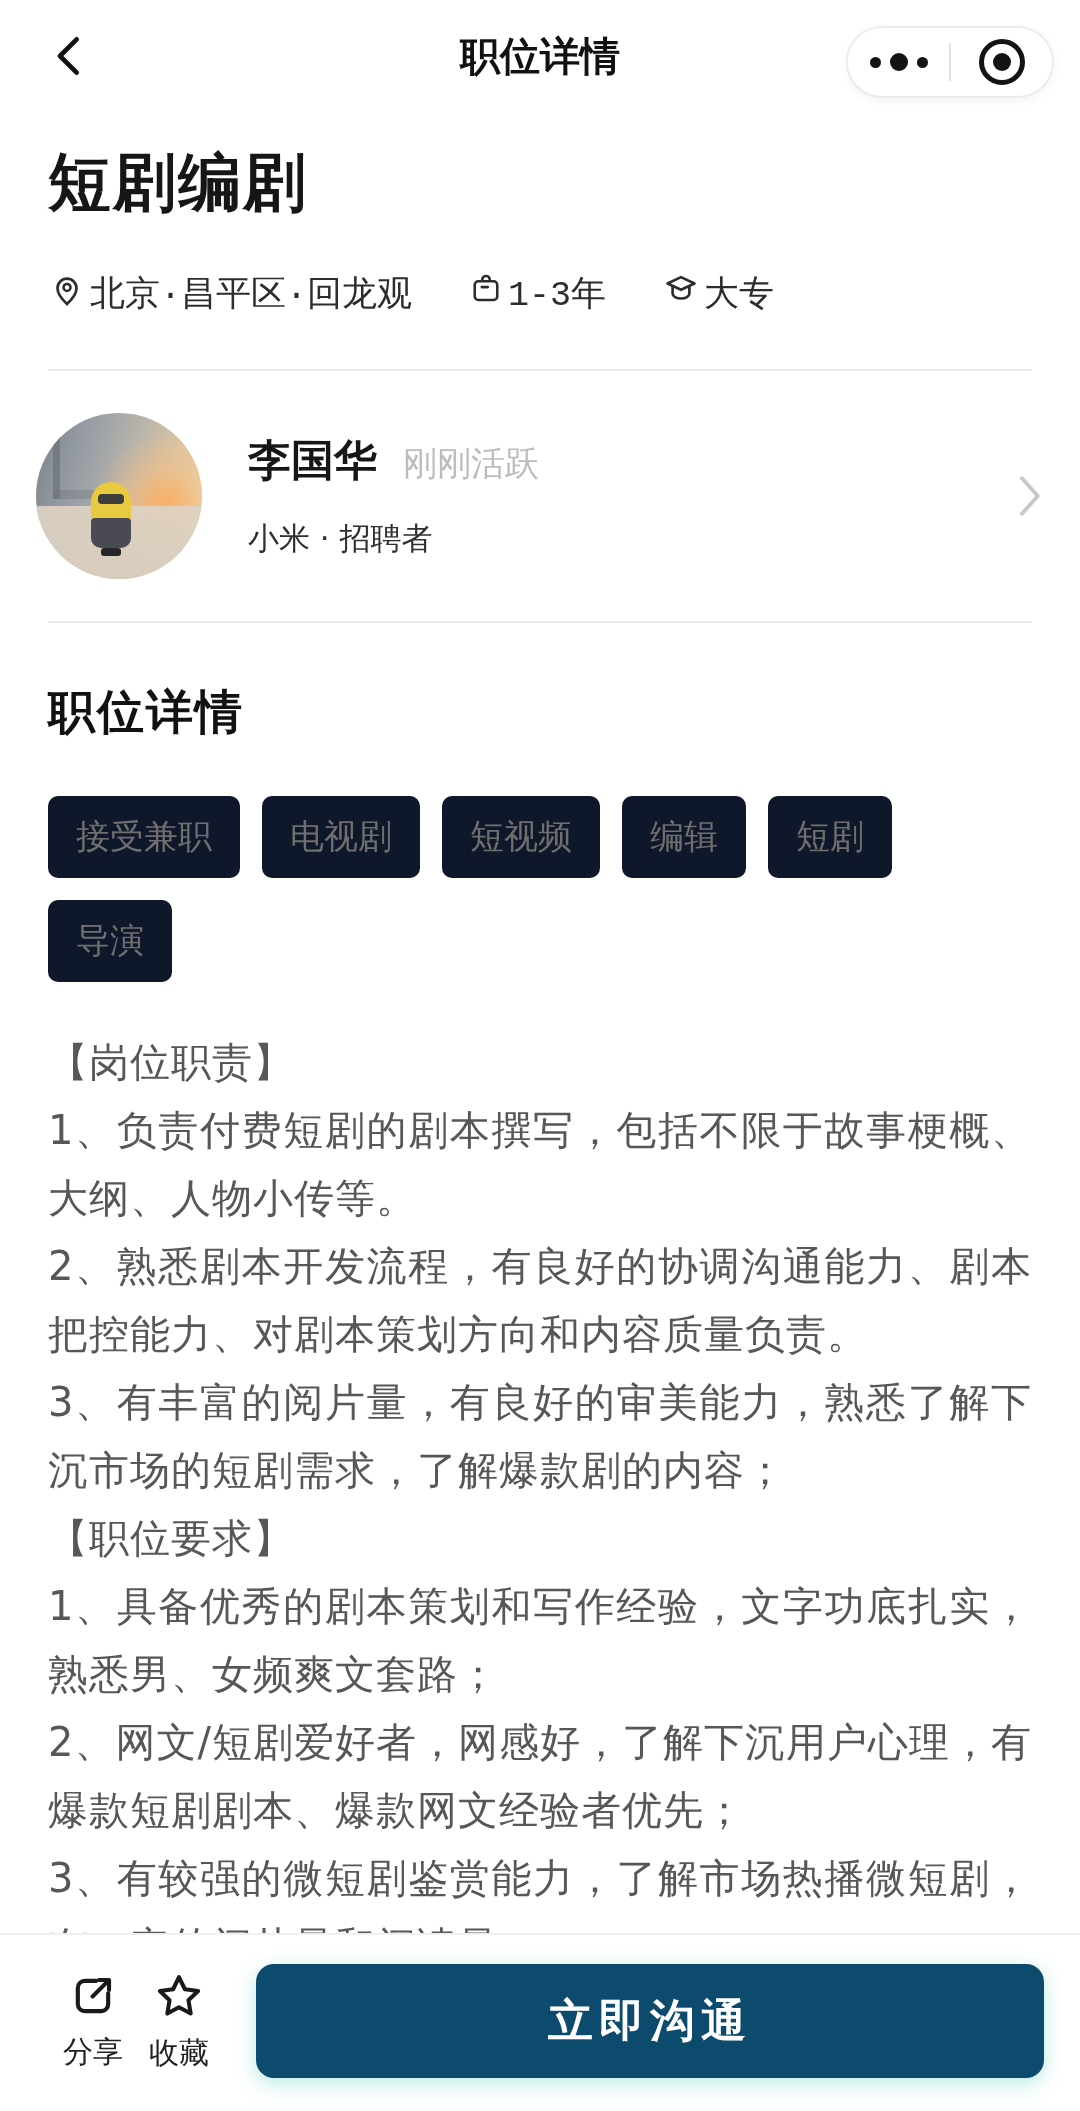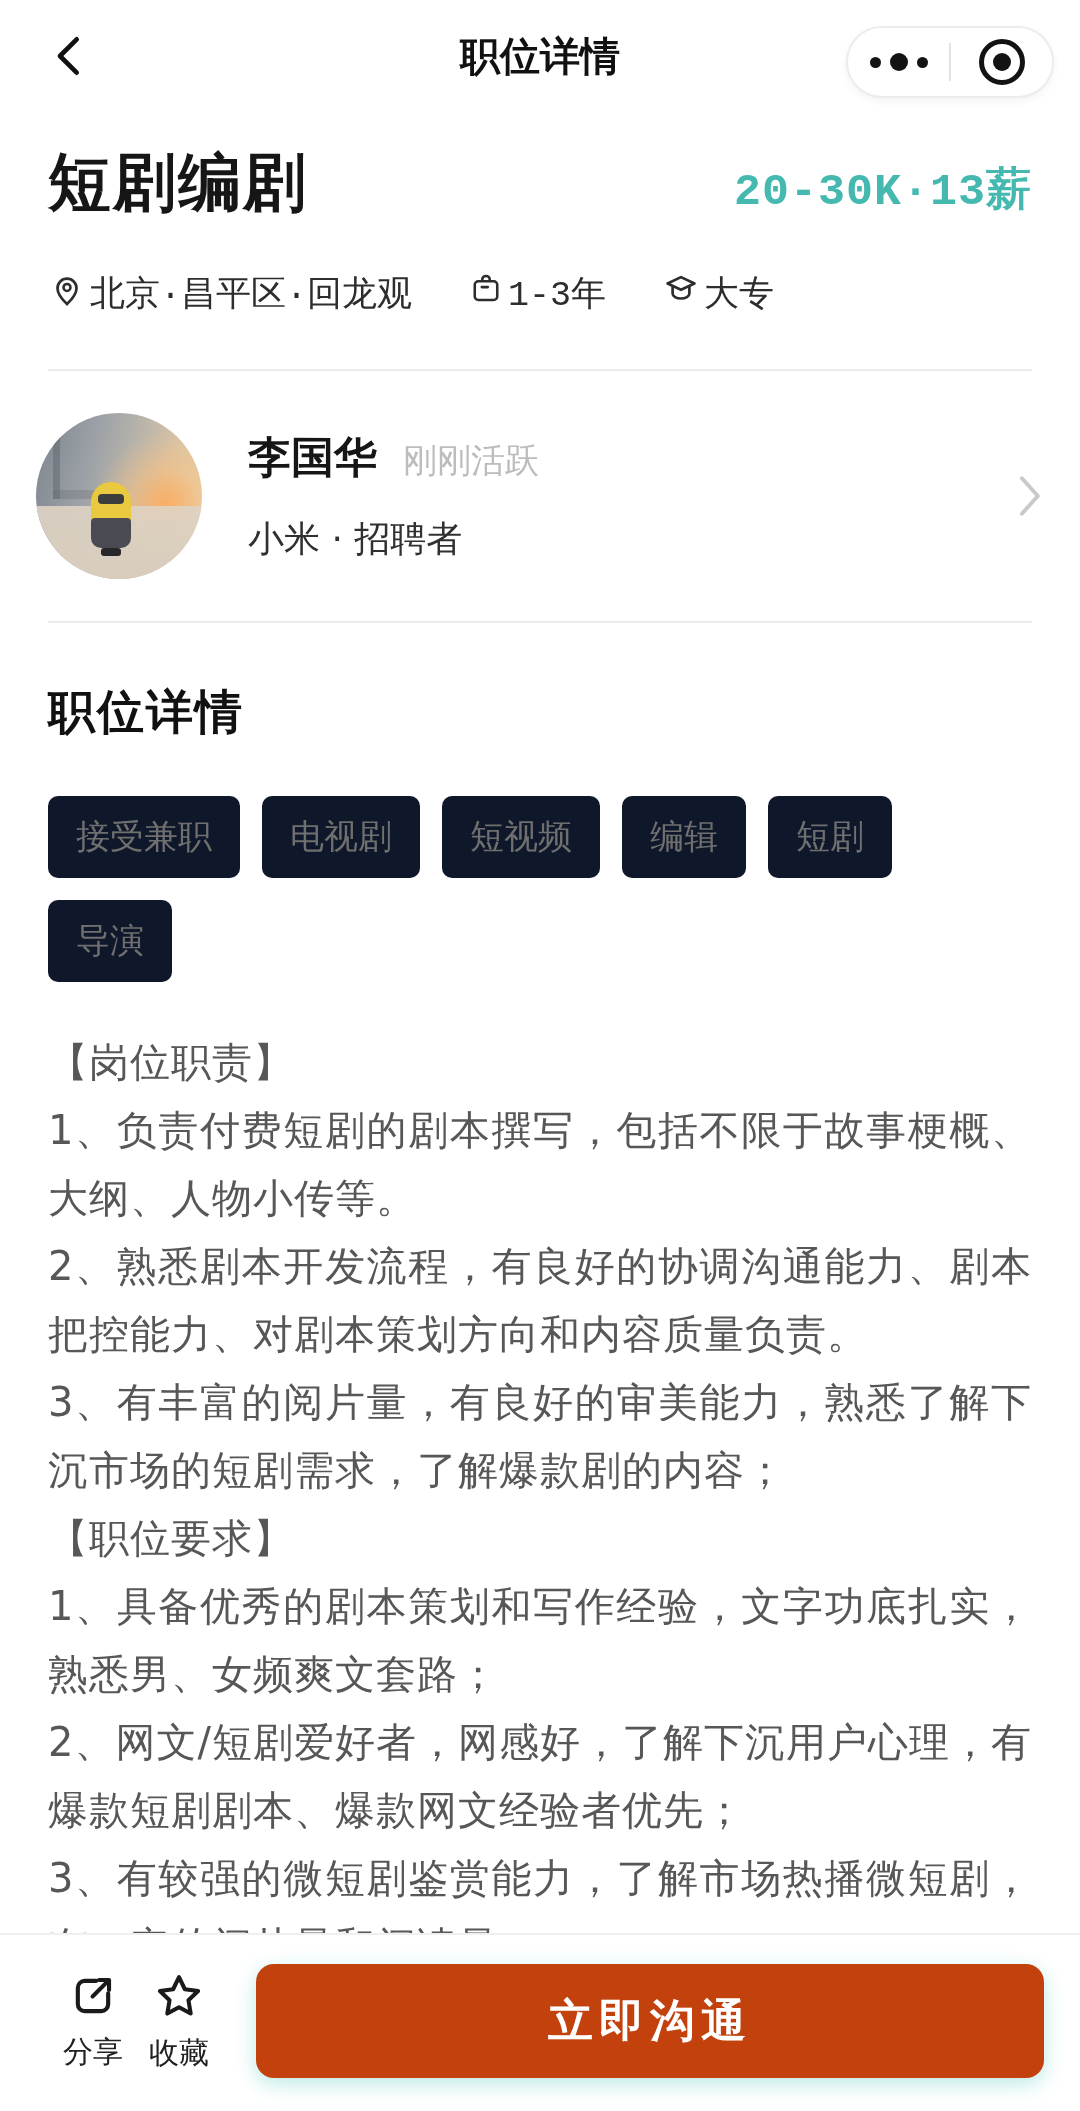--- a/index.html
+++ b/index.html
@@ -128,7 +128,6 @@
   <div class="job-header">
     <div class="title-row">
       <div class="job-title">短剧编剧</div>
-      <div class="job-salary" style="color: rgb(69, 184, 176);">20-30K·13薪</div>
     </div>
     <div class="meta-row">
       <div class="meta-item">

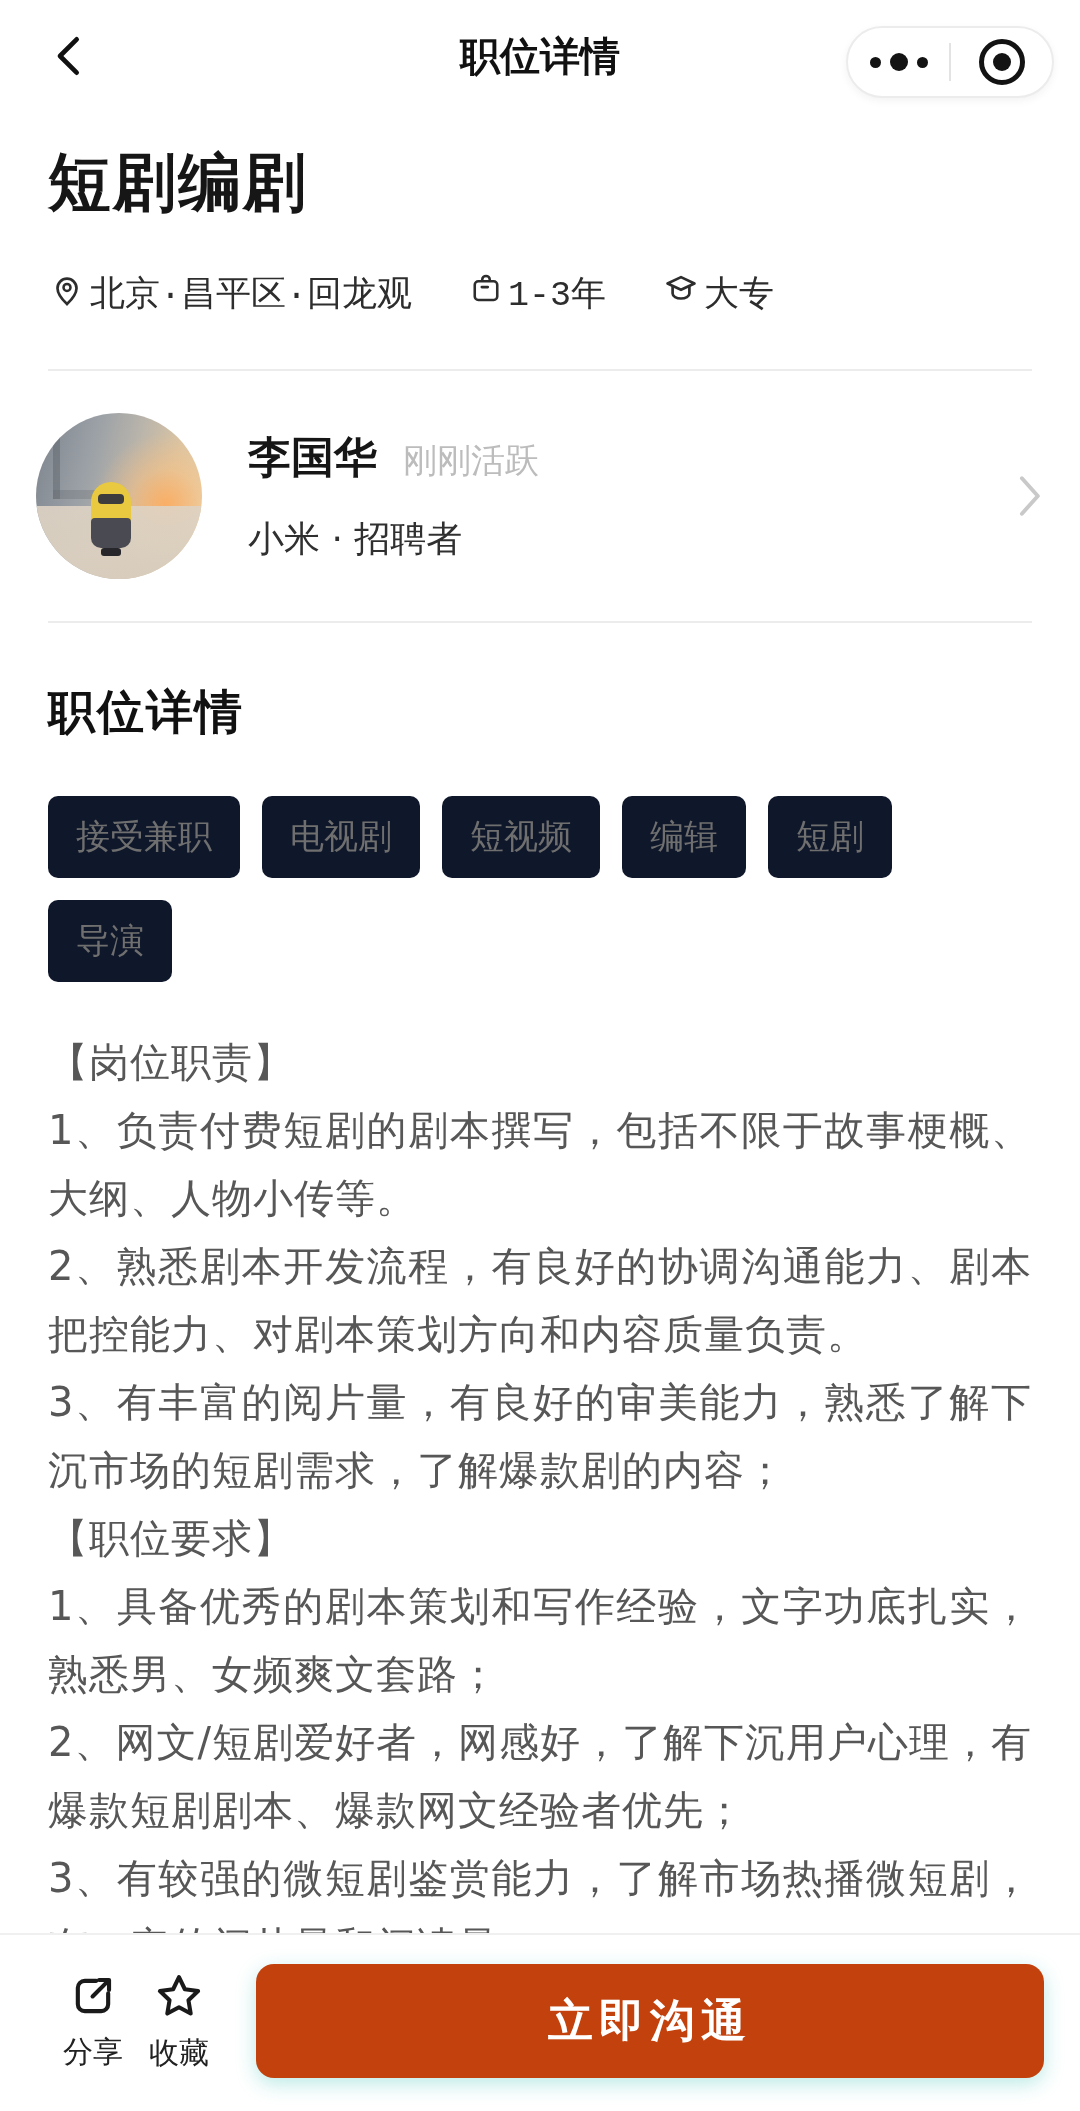--- a/index.html
+++ b/index.html
@@ -71,7 +71,7 @@
   .name-row{ display:flex; align-items:baseline; gap:26px; }
   .recruiter-name{ font-size:43px; font-weight:700; color:#161616; }
   .recruiter-status{ font-size:34px; color:#bcbcbc; }
-  .recruiter-role{ margin-top:28px; font-size:36px; color:#303030; }
+  .recruiter-role{ margin-top:28px; font-size:31px; color:#303030; }
   .chevron-right{ flex:0 0 auto; margin-left:20px; }
 
   

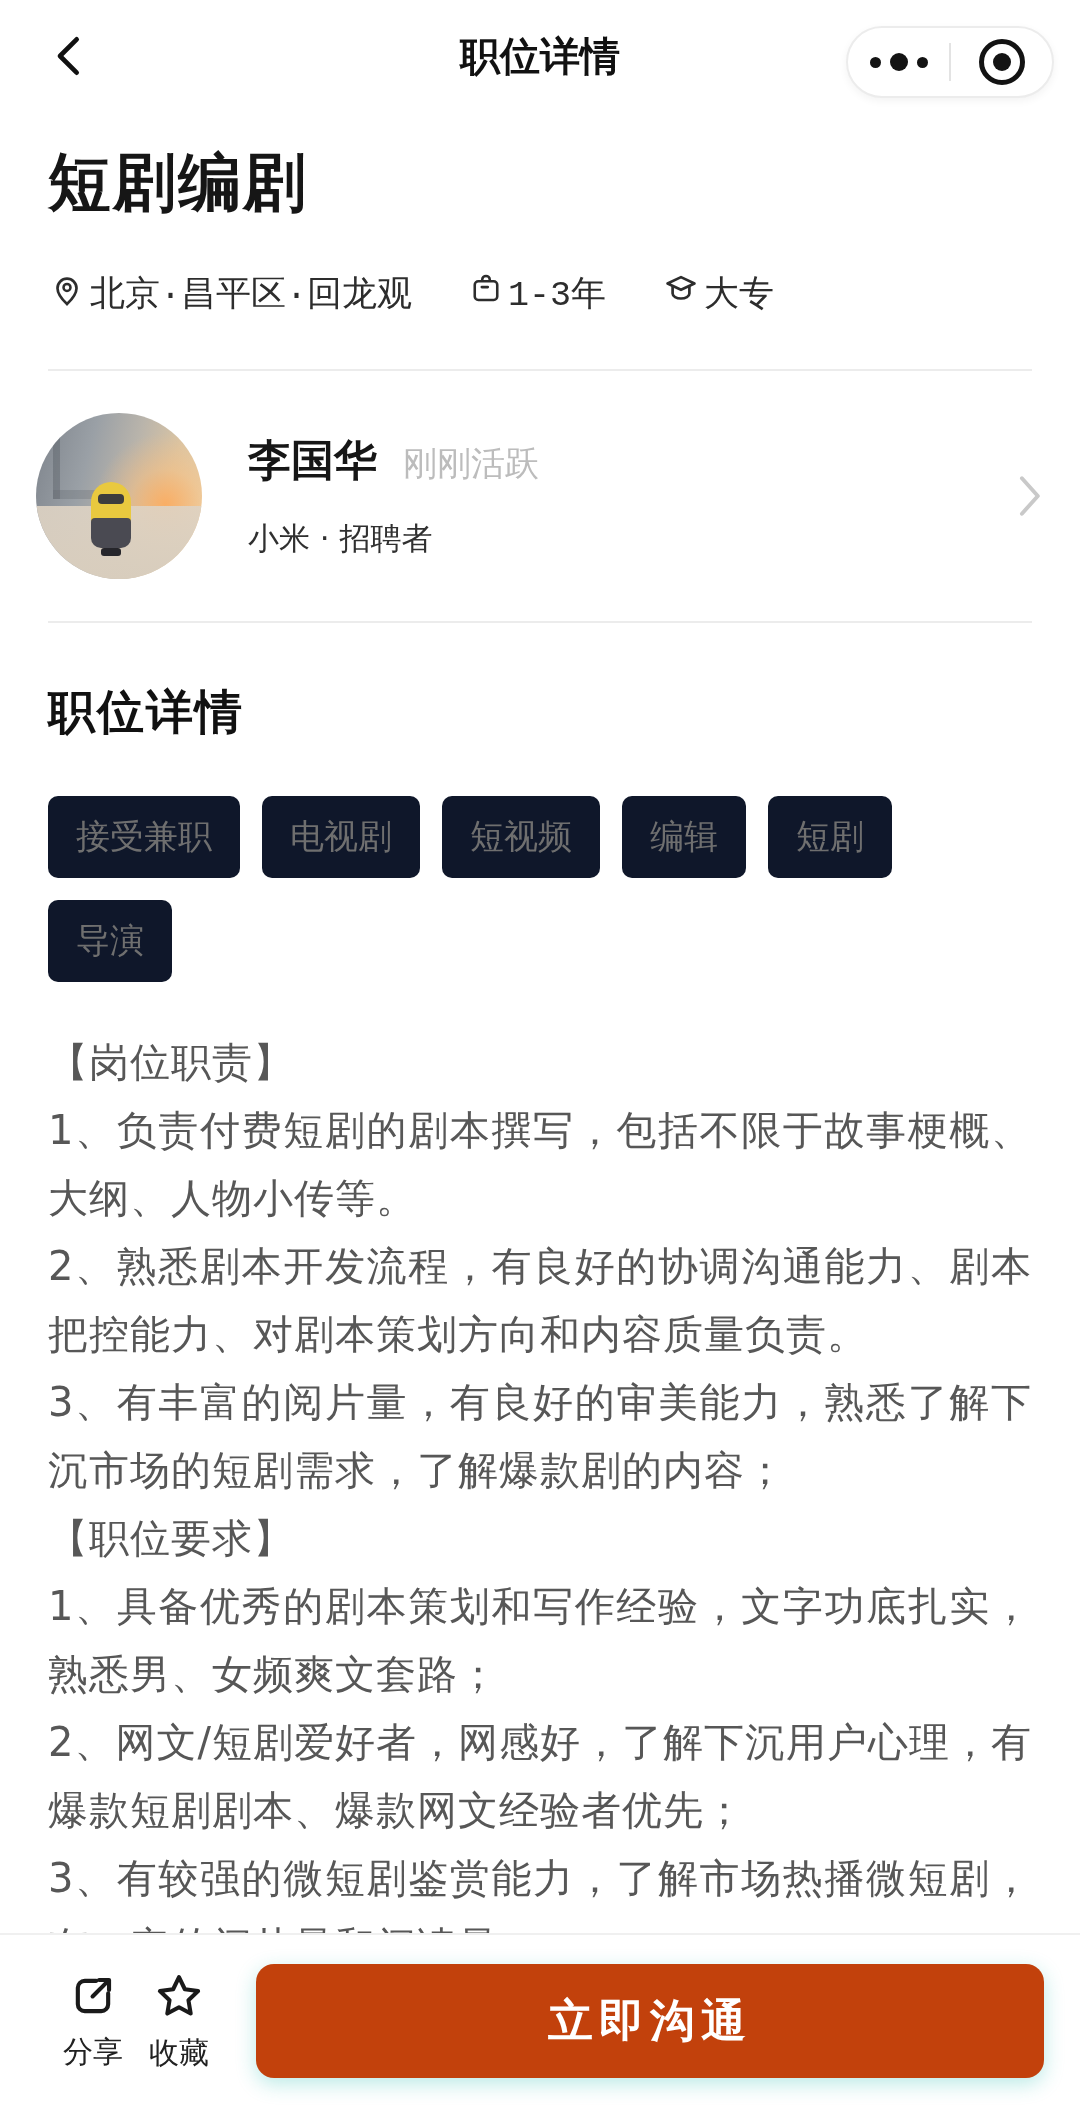--- a/index.html
+++ b/index.html
@@ -222,7 +222,7 @@
       </svg>
       <span class="label">收藏</span>
     </button>
-    <button class="cta-button" style="background: #c2410c;">立即沟通</button>
+    <button class="cta-button" style="background: #0c4a6e;">立即沟通</button>
   </div>
 
 </div>

